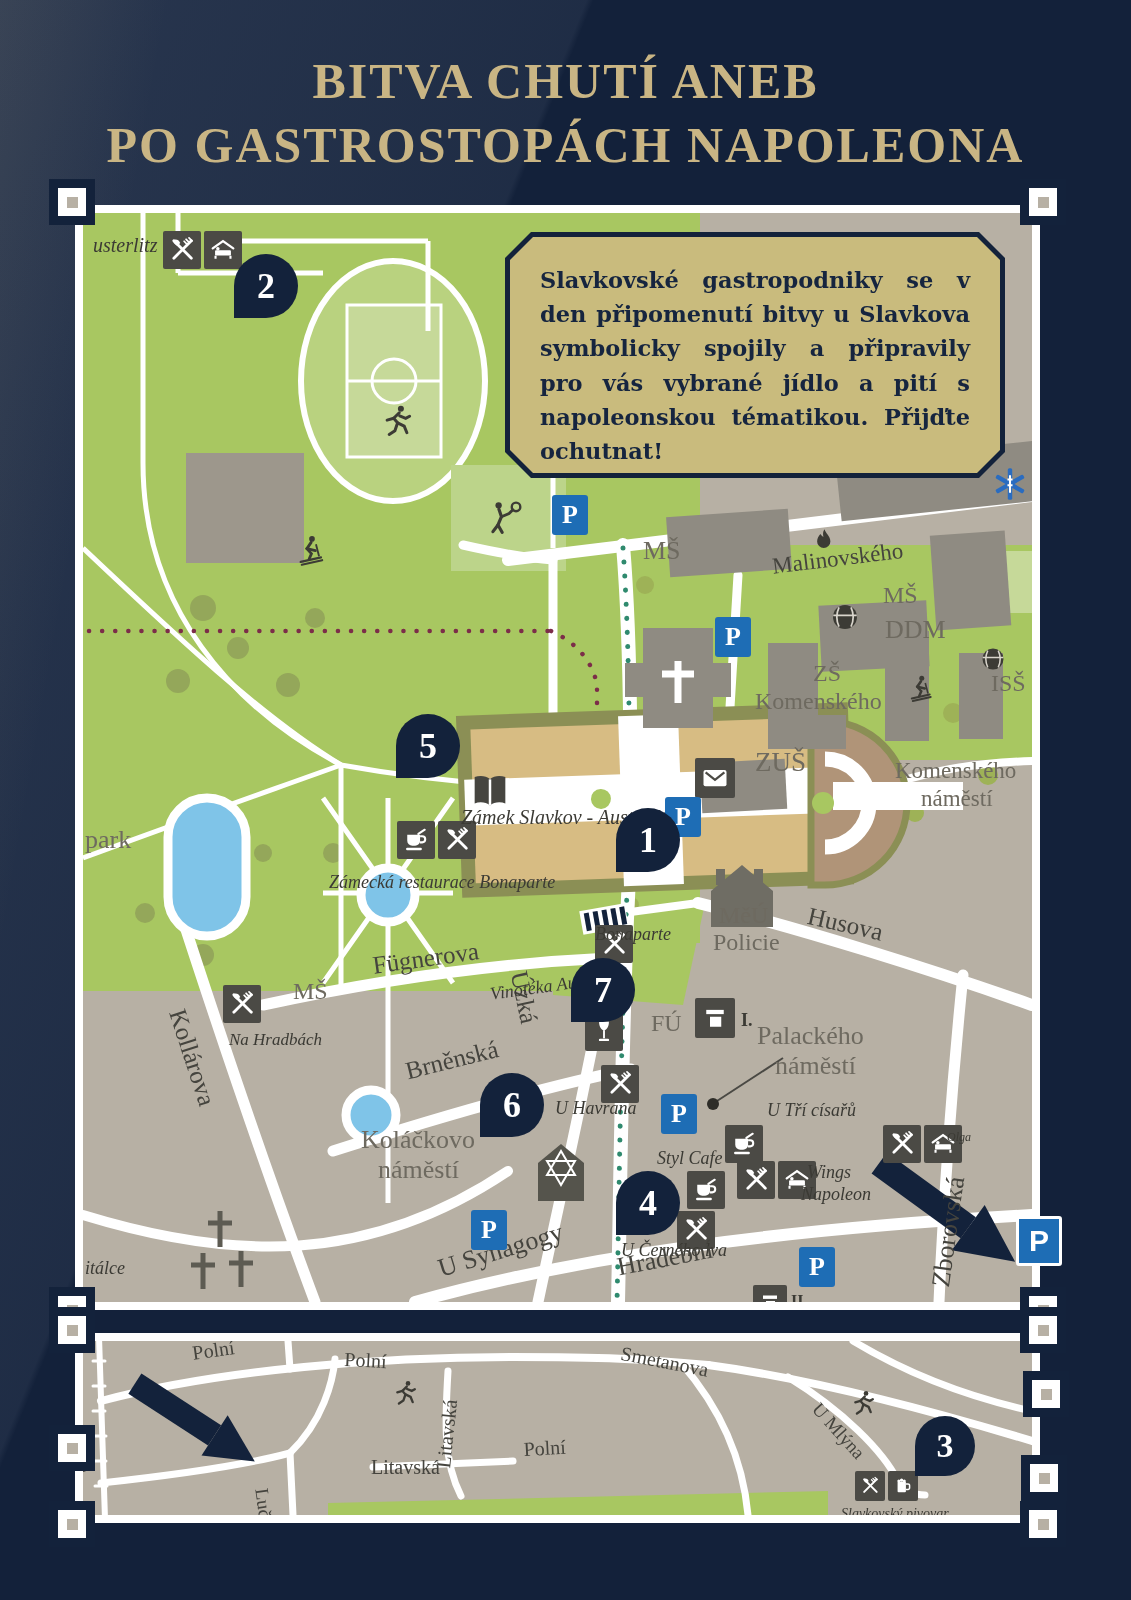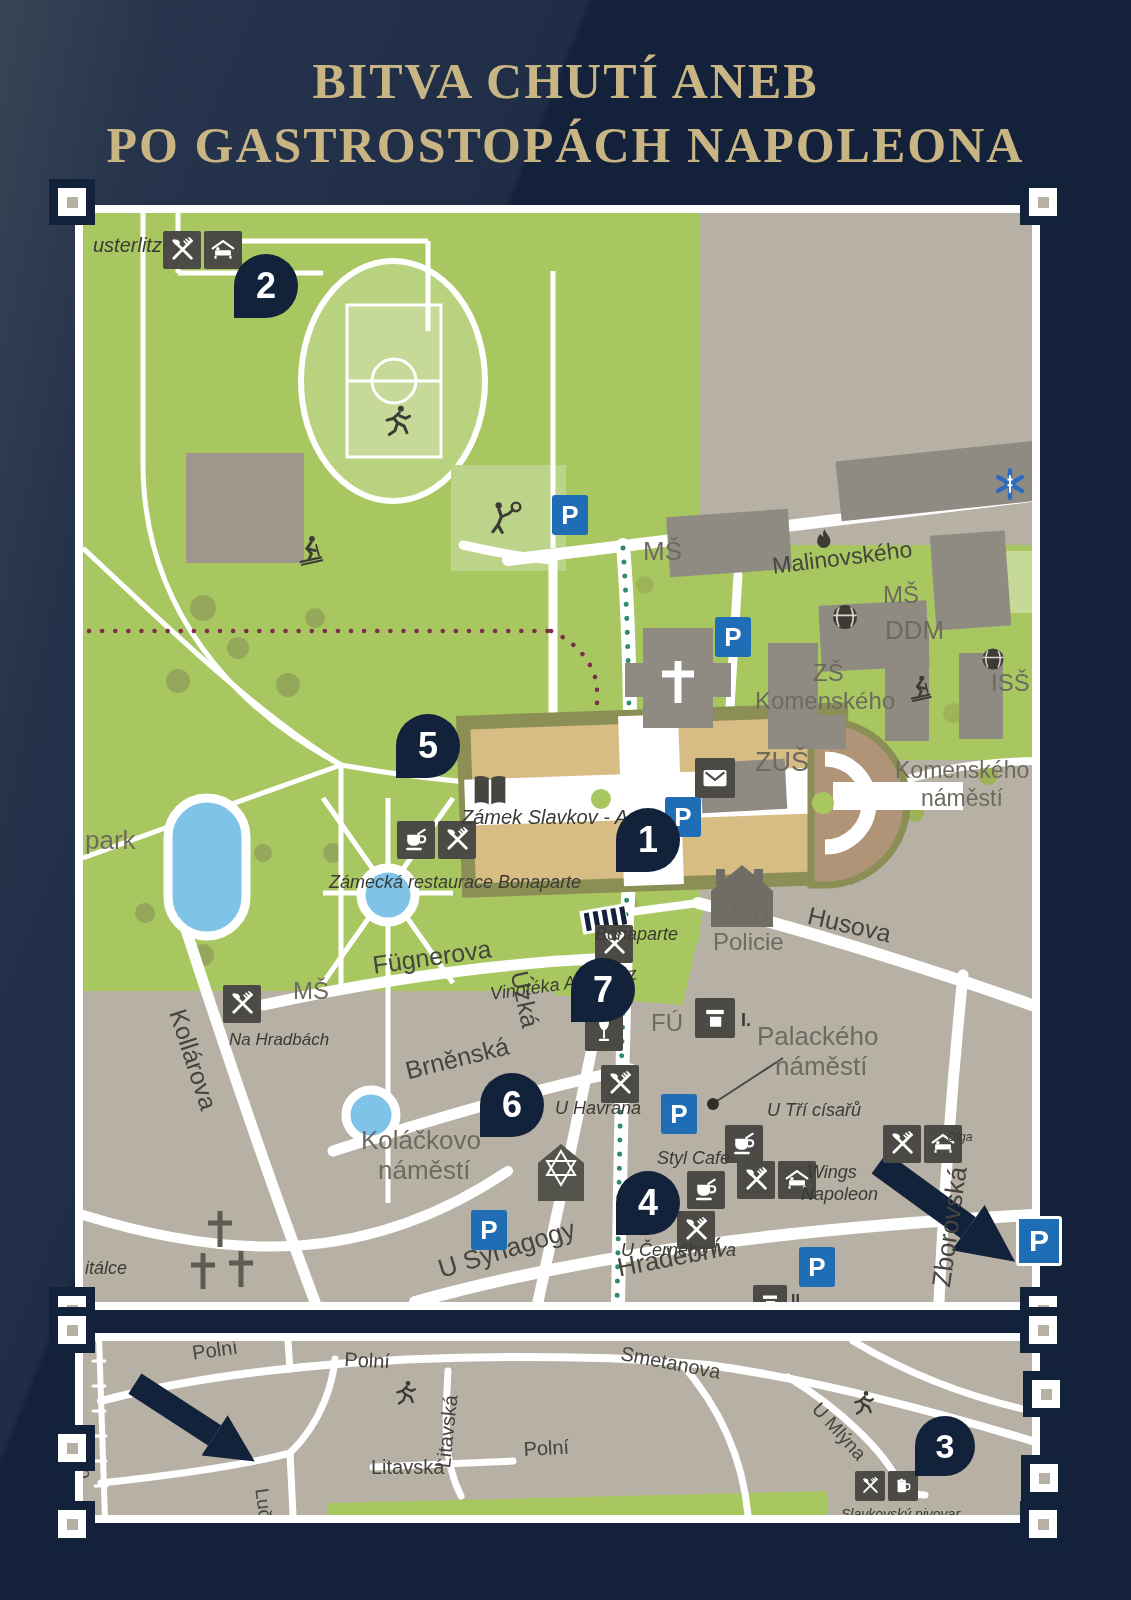--- a/index.html
+++ b/index.html
@@ -17,7 +17,7 @@
   #main-map{left:75px;top:205px;width:949px;height:1089px;}
   #strip-map{left:75px;top:1333px;width:949px;height:174px;}
   .basesvg{position:absolute;left:0;top:0;}
-  .obj-layer{position:absolute;left:0;top:0;width:100%;height:100%;}
+  .obj-layer{position:absolute;left:0;top:0;width:100%;height:100%;font-family:Liberation Serif, serif;}
   .lbl{position:absolute;white-space:nowrap;transform-origin:0 0;line-height:1;}
   .lbl.area{color:#6e6a60;text-align:center;}
   .lbl.street{color:#45443e;}

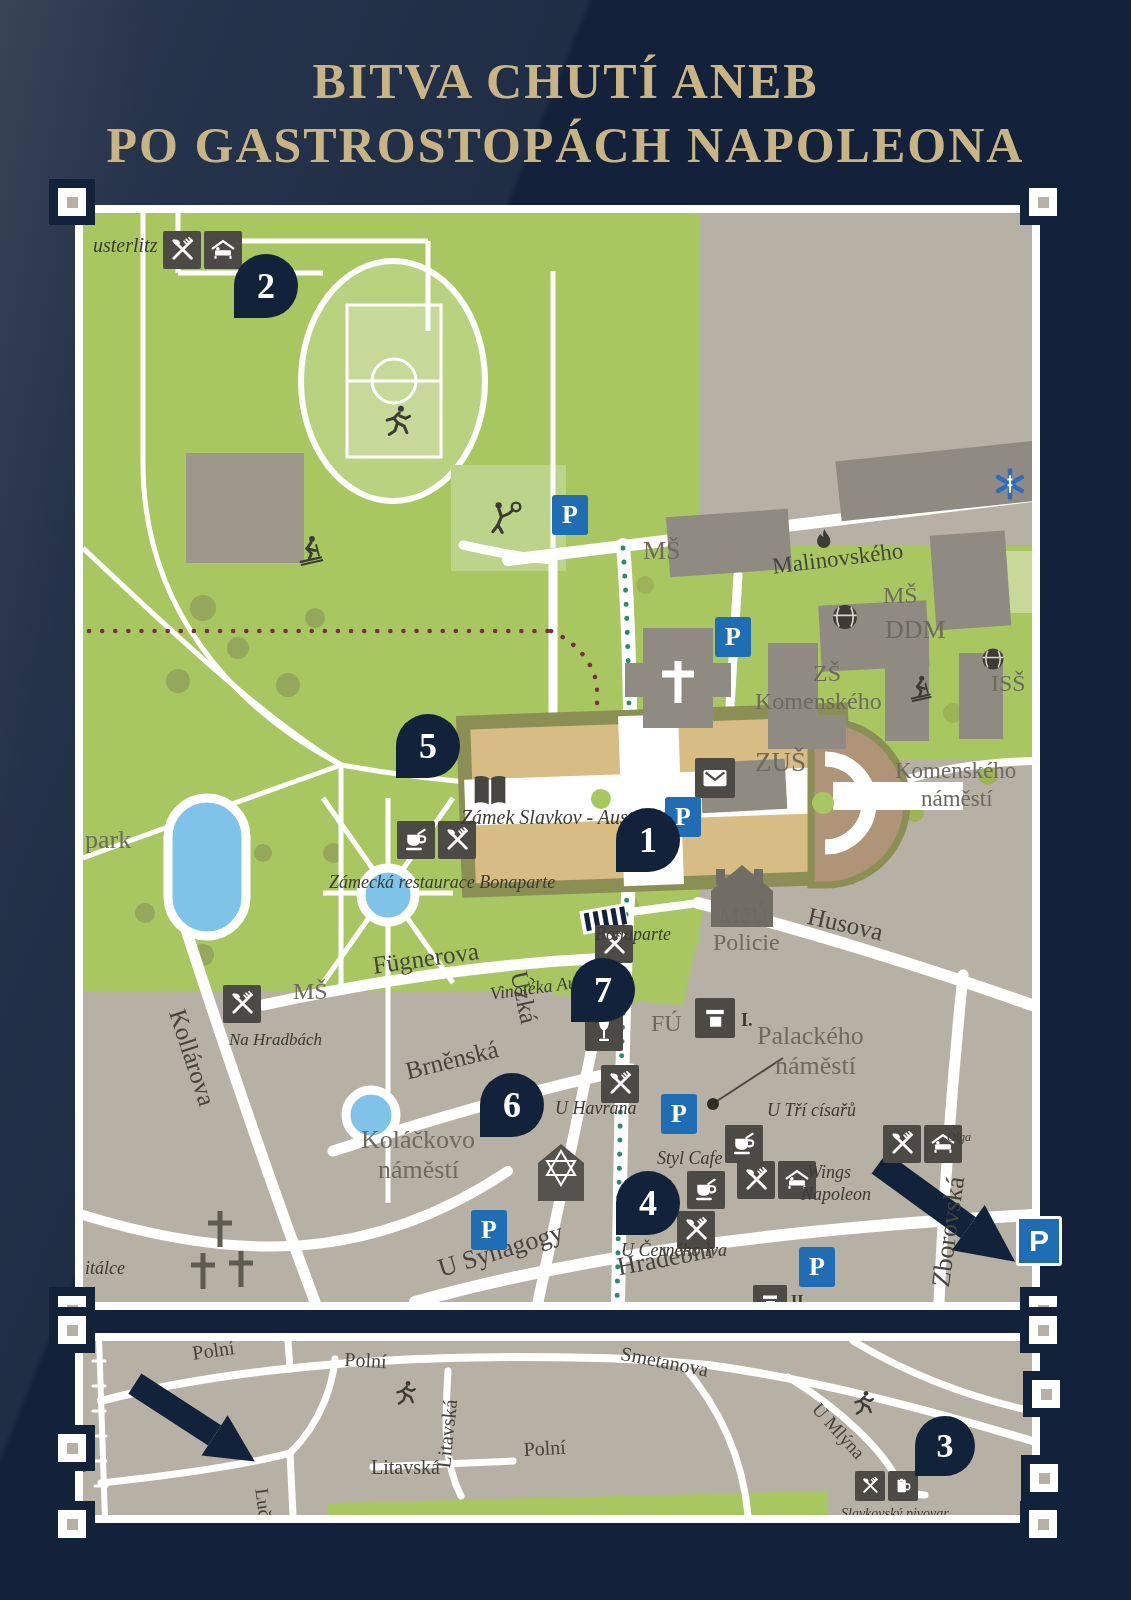--- a/index.html
+++ b/index.html
@@ -578,6 +578,11 @@
       </div>
   </div>
 
+  <div class="infobox">
+    <div class="infobox-inner">
+      <p>Slavkovské gastropodniky se v den připomenutí bitvy u Slavkova symbolicky spojily a připravily pro vás vybrané jídlo a pití s napoleonskou tématikou. Přijďte ochutnat!</p>
+    </div>
+  </div>
 
   <div class="pbox big" style="left:1016px;top:1216px;width:40px;height:44px;font-size:30px;">P</div>
 

